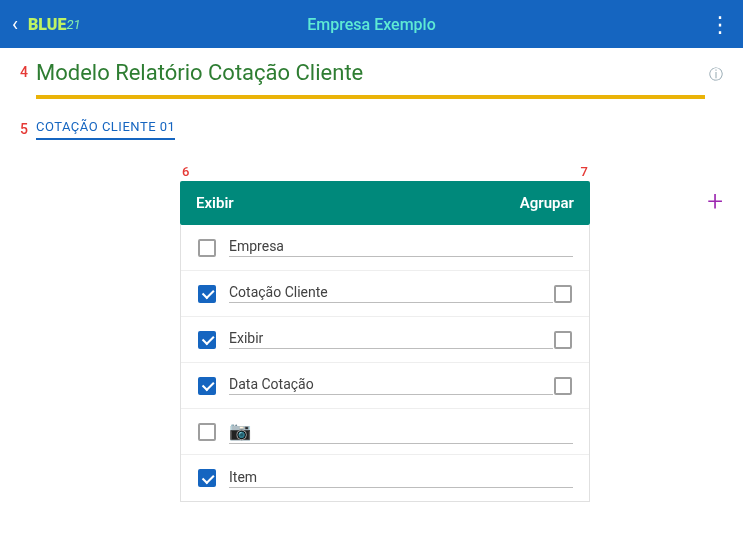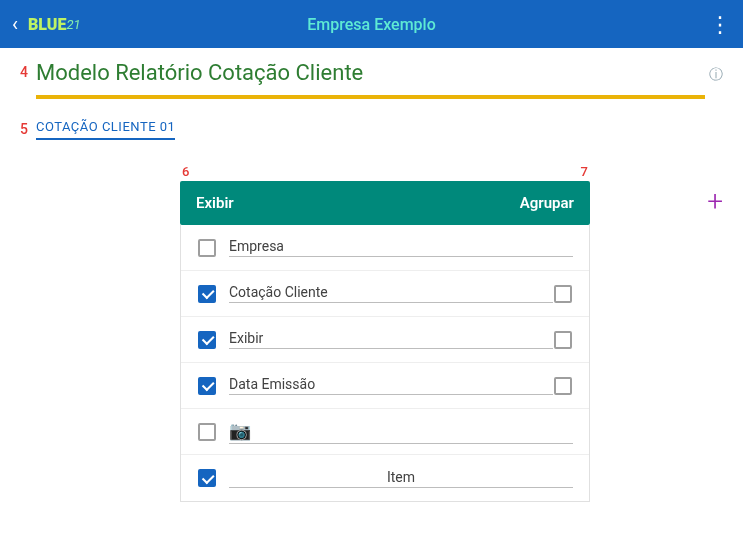--- a/index.html
+++ b/index.html
@@ -319,7 +319,7 @@
           <div class="checkbox-wrap">
             <div class="checkbox-checked"></div>
           </div>
-          <span class="row-label">Data Emissão</span>
+          <span class="row-label">Data Cotação</span>
           <div class="row-agrupar-wrap">
             <div class="checkbox-unchecked"></div>
           </div>

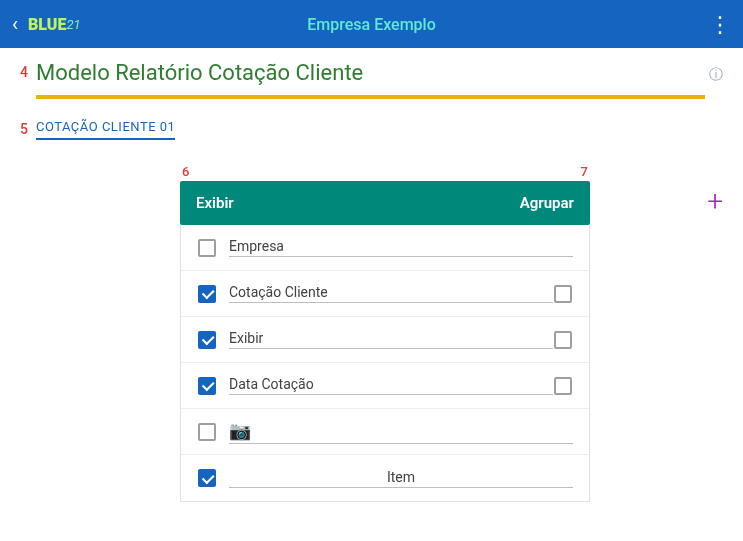--- a/index.html
+++ b/index.html
@@ -154,7 +154,6 @@
     }
     .table-row:last-child {
       border-bottom: none;
-      text-align: center;
     }
 
     

